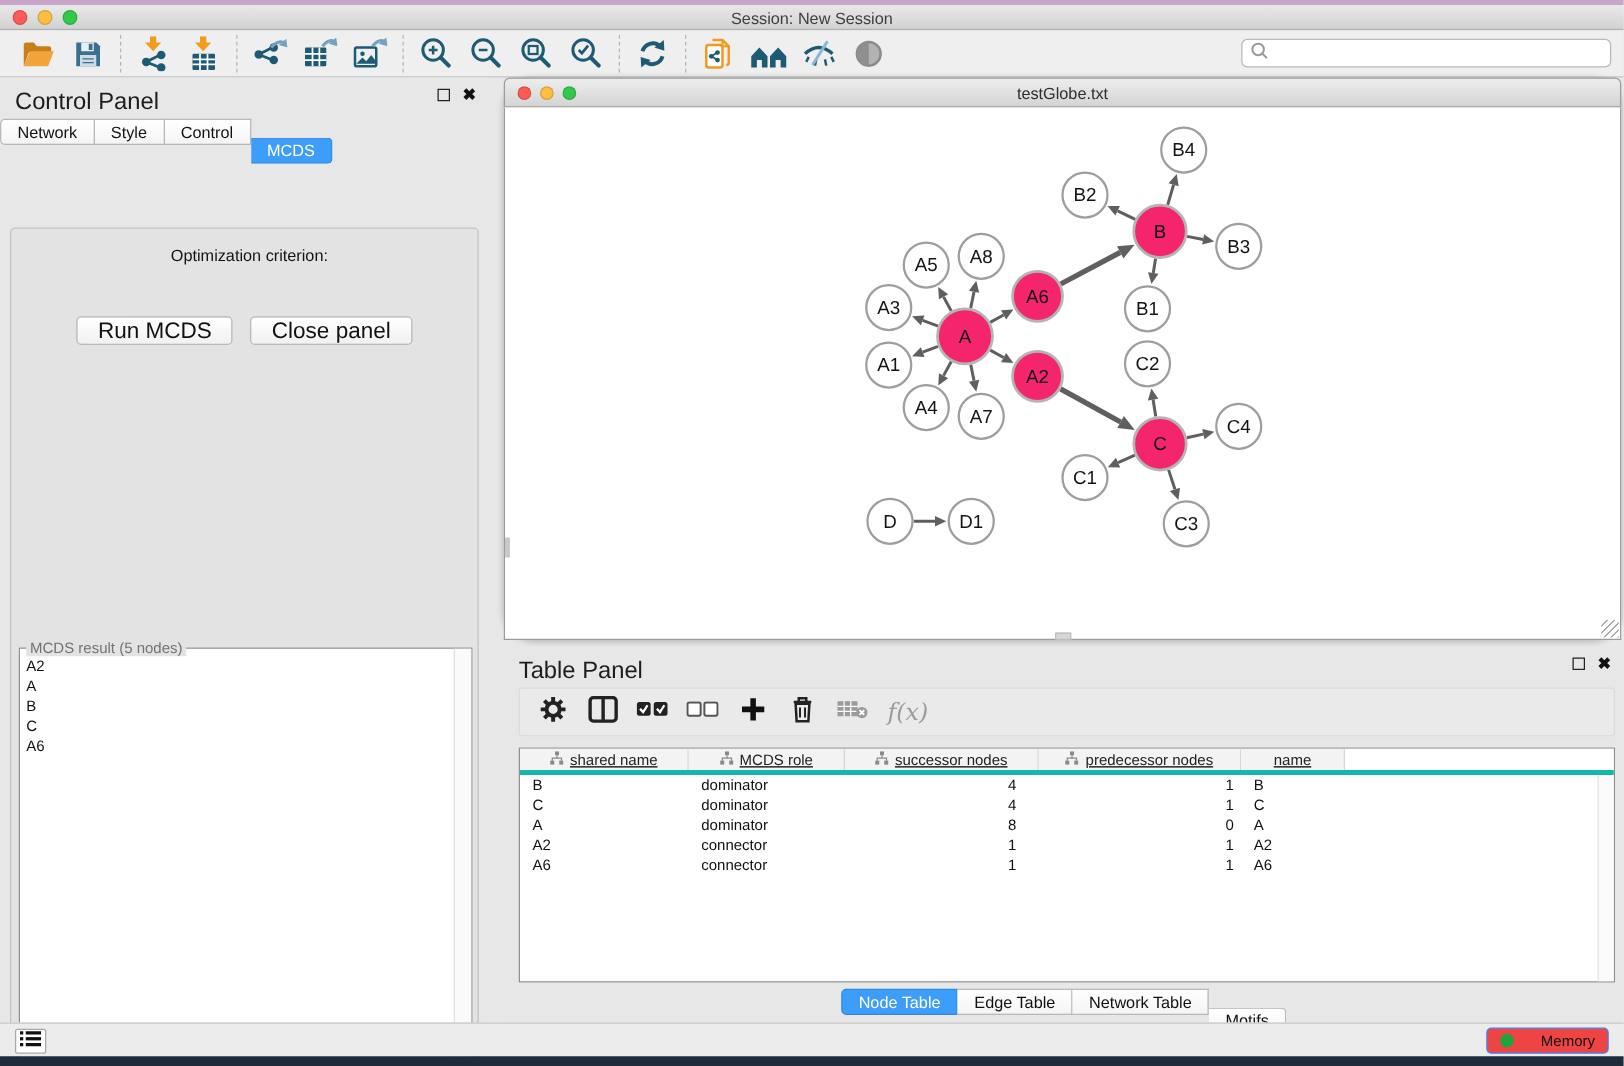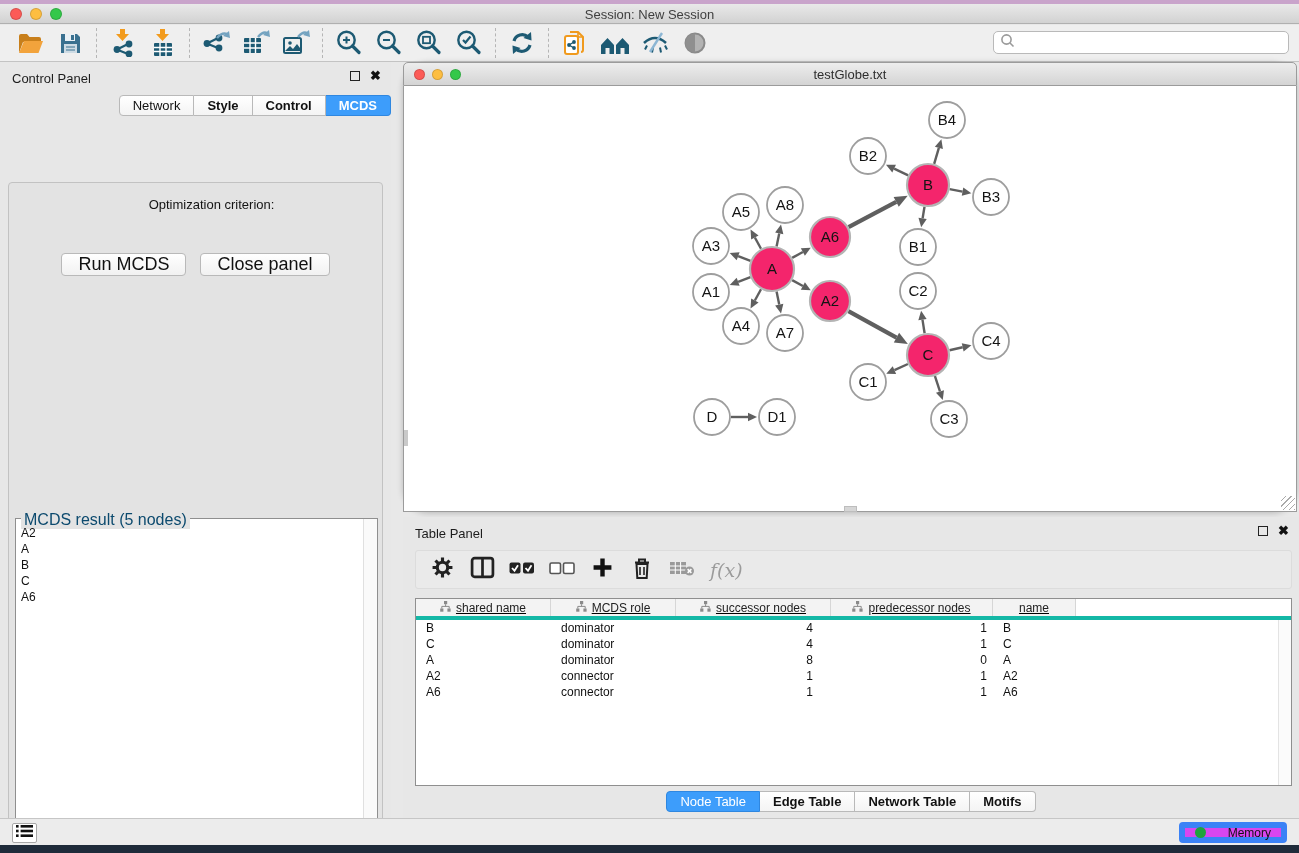--- a/index.html
+++ b/index.html
@@ -28,7 +28,7 @@
 
   
   .control-panel { position:absolute; left:0; top:62px; width:391px; height:756px; background:#e7e7e7; }
-  .panel-head { position:absolute; left:12px; top:9px; font-size:13px; color:#1d1d1d; }
+  .panel-head { position:absolute; left:12px; top:9px; font-size:19px; color:#1d1d1d; }
   .panel-ctl { position:absolute; right:10px; top:9px; display:flex; gap:10px; align-items:center; }
   .float-ic { width:10px; height:10px; border:1.6px solid #222; display:inline-block; }
   .close-ic { font-size:13px; font-weight:bold; color:#111; line-height:10px; }

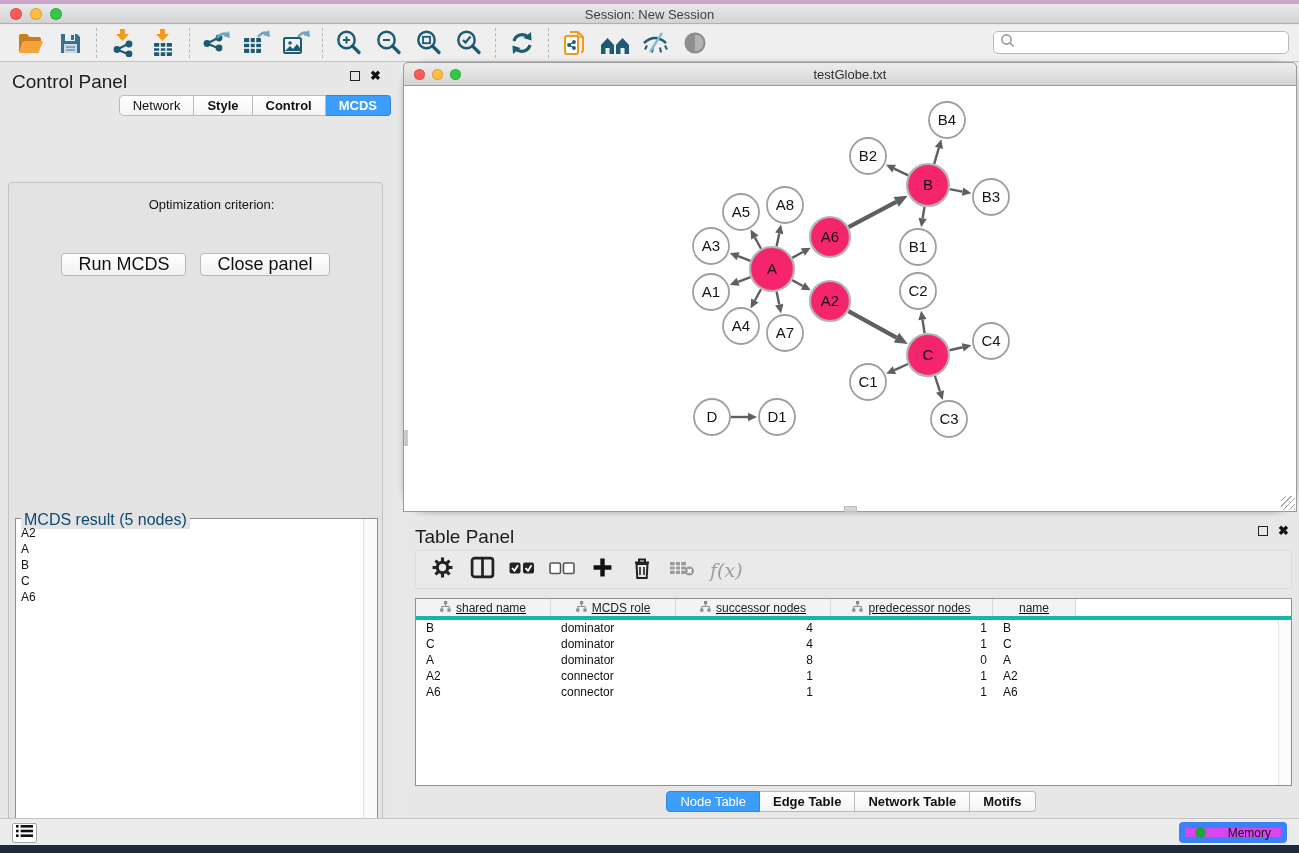--- a/index.html
+++ b/index.html
@@ -32,7 +32,7 @@
   .panel-ctl { position:absolute; right:10px; top:9px; display:flex; gap:10px; align-items:center; }
   .float-ic { width:10px; height:10px; border:1.6px solid #222; display:inline-block; }
   .close-ic { font-size:13px; font-weight:bold; color:#111; line-height:10px; }
-  .seg-row { position:absolute; left:0; width:100%; display:flex; justify-content:flex-end; }
+  .seg-row { position:absolute; left:0; width:100%; display:flex; justify-content:flex-start; }
   .seg { background:linear-gradient(#ffffff,#f4f4f4); border:1px solid #b9b9b9; font-size:13px;
     color:#111; padding:2px 13px; height:21px; display:flex; align-items:center; }
   .seg + .seg { border-left:none;font-weight:bold; }

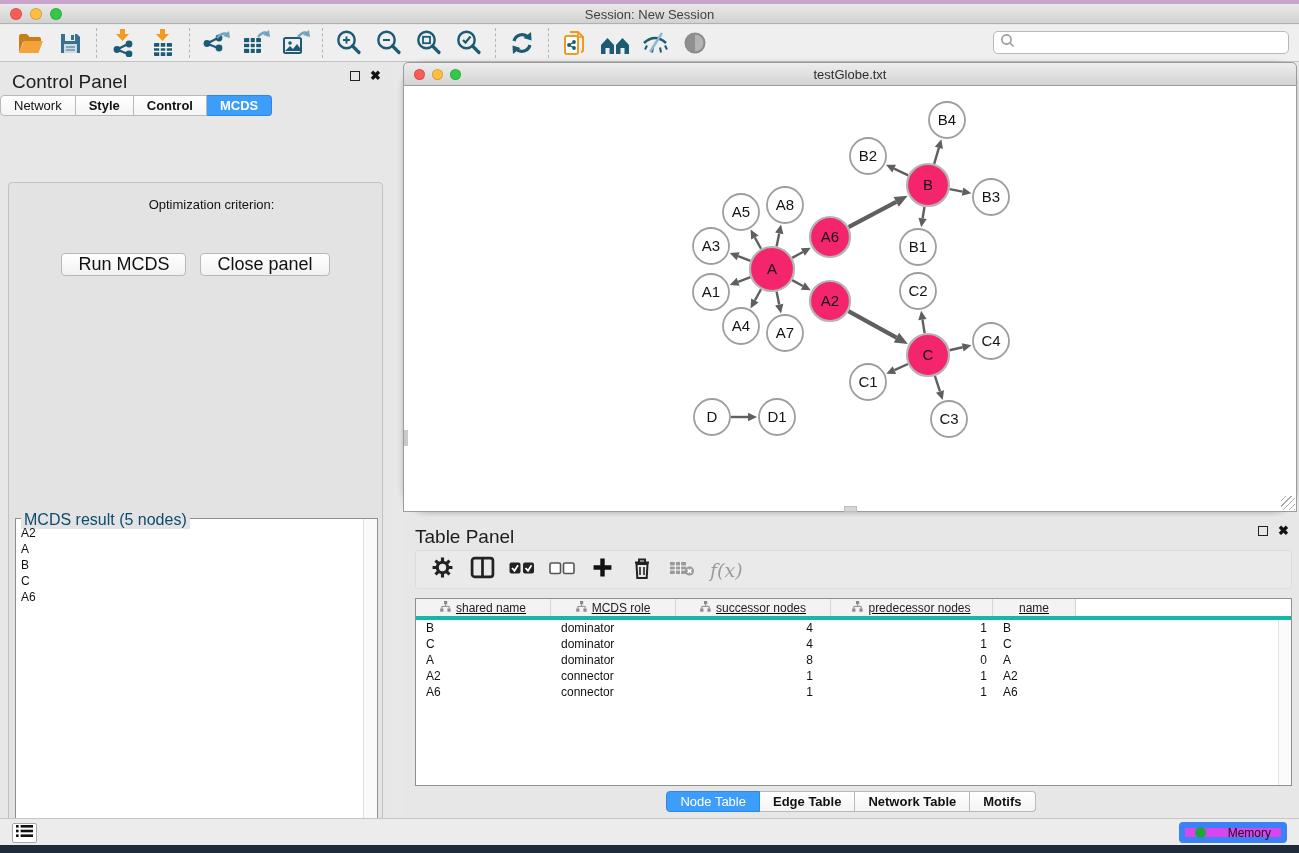--- a/index.html
+++ b/index.html
@@ -35,7 +35,7 @@
   .seg-row { position:absolute; left:0; width:100%; display:flex; justify-content:flex-start; }
   .seg { background:linear-gradient(#ffffff,#f4f4f4); border:1px solid #b9b9b9; font-size:13px;
     color:#111; padding:2px 13px; height:21px; display:flex; align-items:center; }
-  .seg + .seg { border-left:none;font-weight:bold; }
+  .seg + .seg { border-left:none; }
   .seg:first-child { border-radius:4px 0 0 4px; }
   .seg:last-child { border-radius:0 4px 4px 0; }
   .seg.sel { background:#3d9dfb; border-color:#2f87e0; color:#fff; }

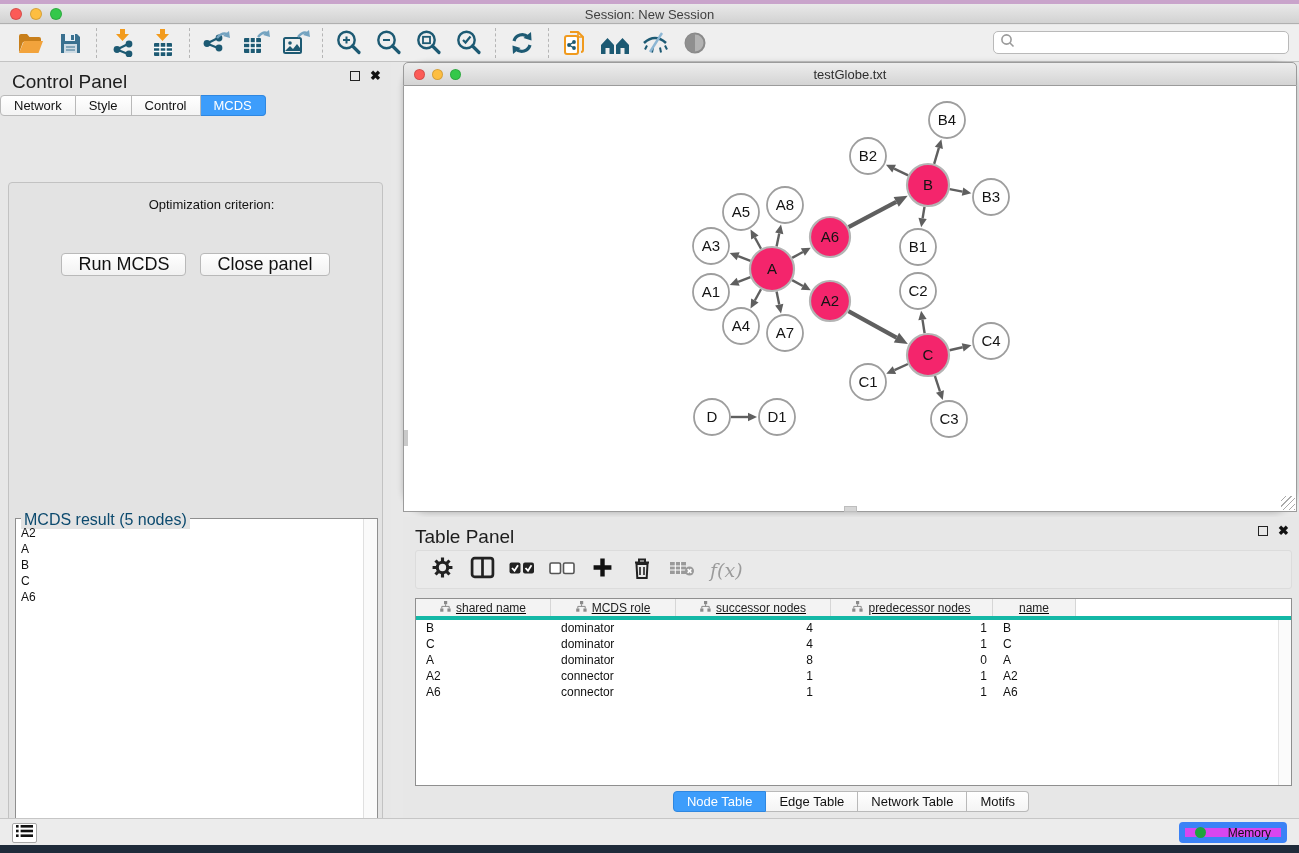--- a/index.html
+++ b/index.html
@@ -37,7 +37,7 @@
     color:#111; padding:2px 13px; height:21px; display:flex; align-items:center; }
   .seg + .seg { border-left:none; }
   .seg:first-child { border-radius:4px 0 0 4px; }
-  .seg:last-child { border-radius:0 4px 4px 0; }
+  .seg:last-child { border-radius:0 4px 4px 0;margin-top:15px; }
   .seg.sel { background:#3d9dfb; border-color:#2f87e0; color:#fff; }
   .cp-inner { position:absolute; left:8px; top:120px; width:375px; height:683px; background:#e3e3e3;
     border:1px solid #c2c2c2; border-radius:4px; }

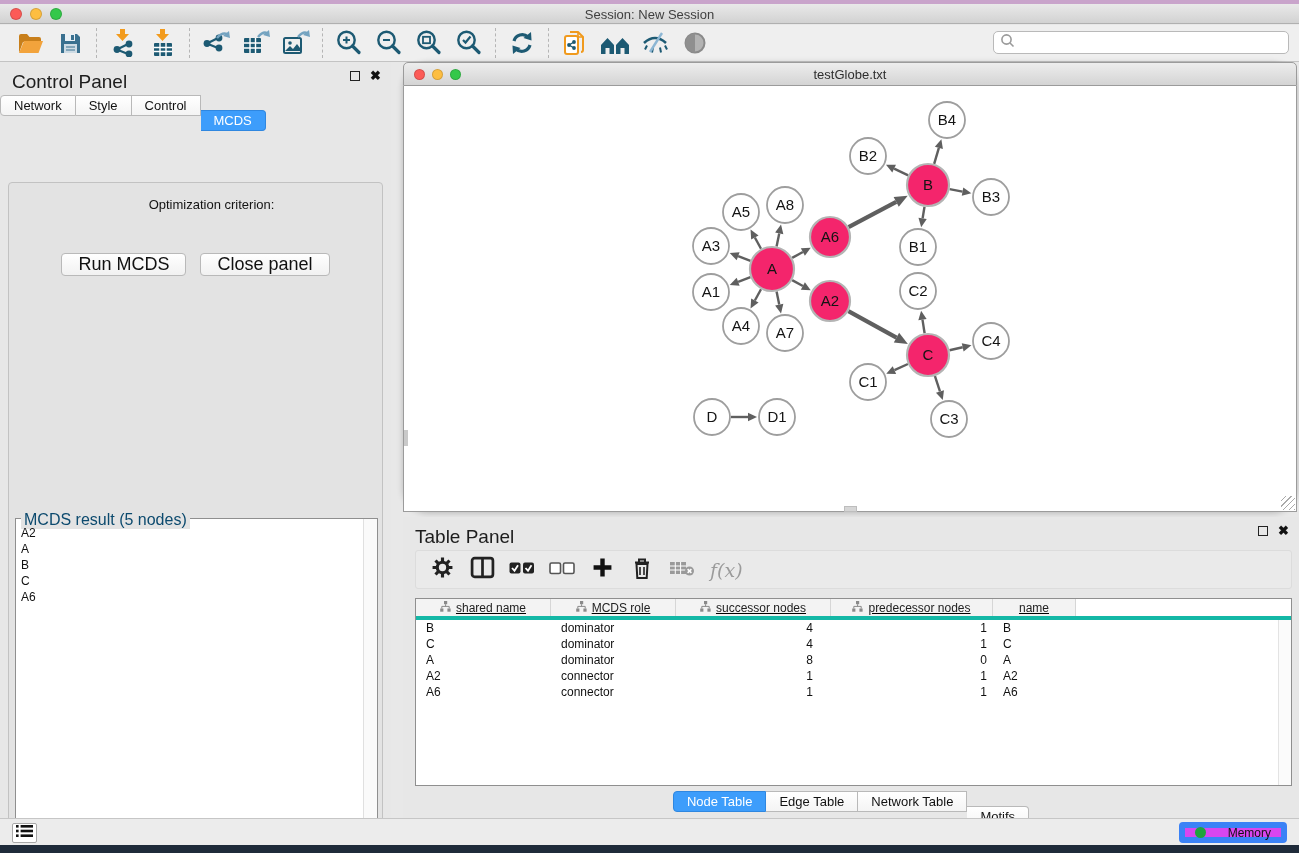--- a/index.html
+++ b/index.html
@@ -41,7 +41,7 @@
   .seg.sel { background:#3d9dfb; border-color:#2f87e0; color:#fff; }
   .cp-inner { position:absolute; left:8px; top:120px; width:375px; height:683px; background:#e3e3e3;
     border:1px solid #c2c2c2; border-radius:4px; }
-  .opt-label { position:absolute; left:16px; width:100%; top:14px; text-align:center; font-size:13px; color:#141414; }
+  .opt-label { position:absolute; left:4px; width:100%; top:14px; text-align:center; font-size:13px; color:#141414; }
   .selectbox { position:absolute; left:34px; top:37px; width:314px; height:23px; background:#fff;
     border:1px solid #b5b5b5; border-radius:5px; display:flex; align-items:center; }
   .selectbox .val { flex:1; font-size:13px; color:#111; padding-left:8px; white-space:nowrap; }

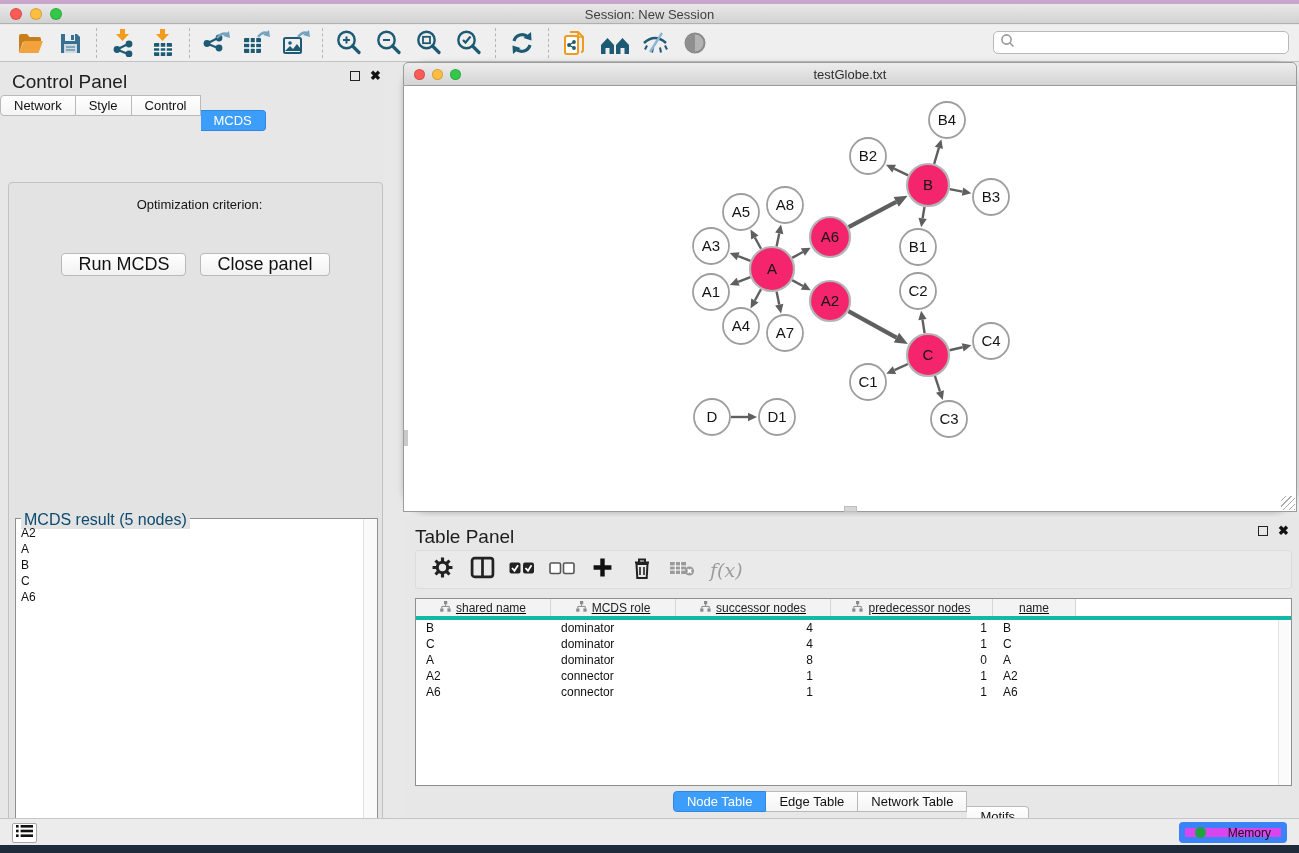--- a/index.html
+++ b/index.html
@@ -58,7 +58,7 @@
   .groupbox { position:absolute; left:6px; top:335px; width:363px; height:342px;
     border:1px solid #8f8f8f; background:#fff; }
   .groupbox .legend { position:absolute; left:5px; top:-8px; background:#e3e3e3; padding:0 3px;
-    font-size:16px; color:#0c4a6e; }
+    font-size:12px; color:#737373; }
   .mcds-scroll { position:absolute; right:0; top:0; bottom:0; width:14px; background:#fafafa;
     border-left:1px solid #e0e0e0; }
   .mcds-items { position:absolute; left:0; top:0; right:15px; bottom:0; padding:6px 0 0 5px; overflow:hidden; }

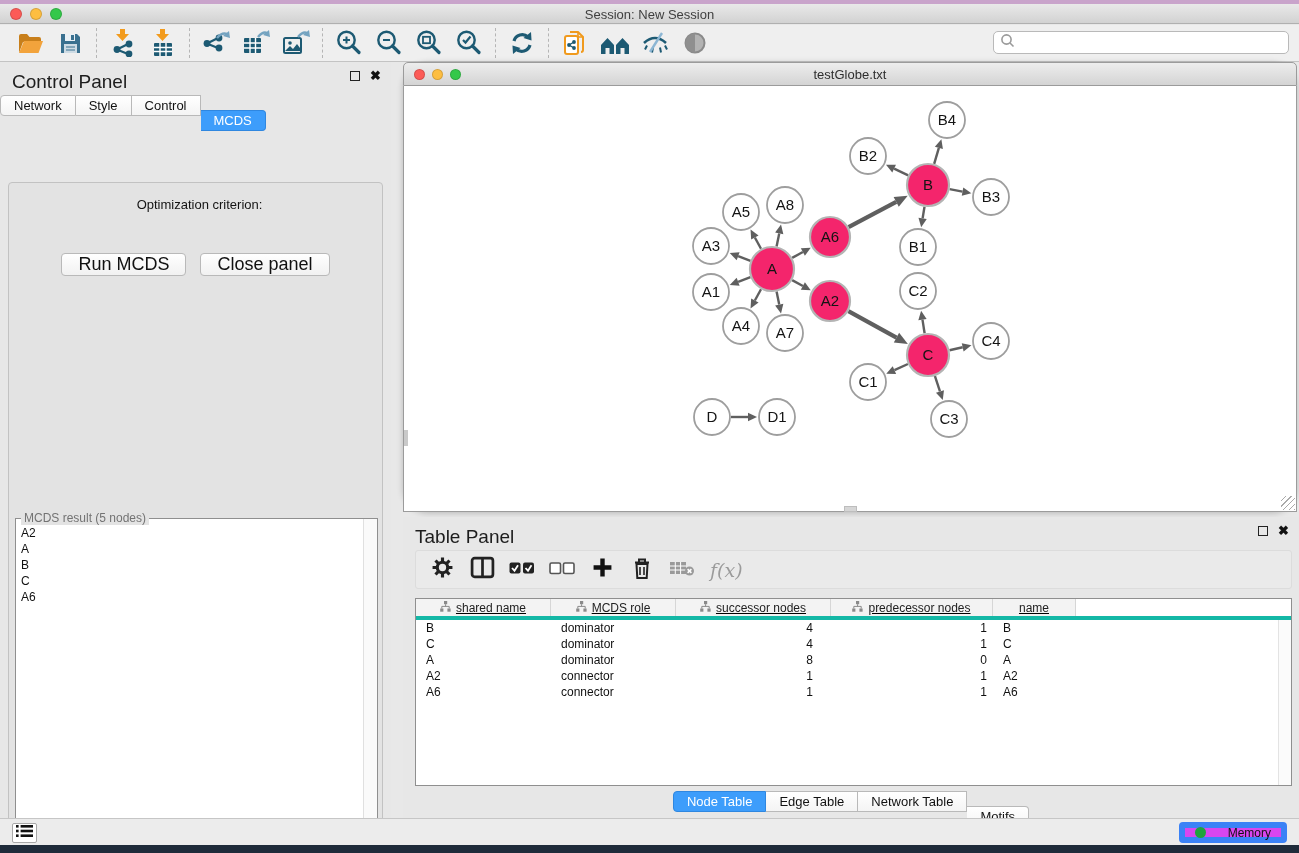--- a/index.html
+++ b/index.html
@@ -103,8 +103,8 @@
     border-top:1px solid #c6c6c6; }
   .list-btn { position:absolute; left:12px; top:4px; width:25px; height:20px; background:#fff;
     border:1px solid #a8a8a8; border-radius:2px; display:flex; align-items:center; justify-content:center; }
-  .mem-btn { position:absolute; right:12px; top:3px; height:21px; background:#d946ef;
-    border:6px solid #3b82f6; border-radius:4px; display:flex; align-items:center; gap:22px;
+  .mem-btn { position:absolute; right:12px; top:3px; height:21px; background:#ef4444;
+    border:1px solid #3b82f6; border-radius:4px; display:flex; align-items:center; gap:22px;
     padding:0 10px; font-size:12px; color:#111; }
   .mem-dot { width:11px; height:11px; border-radius:50%; }
   .bottom-strip { position:absolute; left:0; top:845px; width:1299px; height:8px; background:#1f2b3a; }

